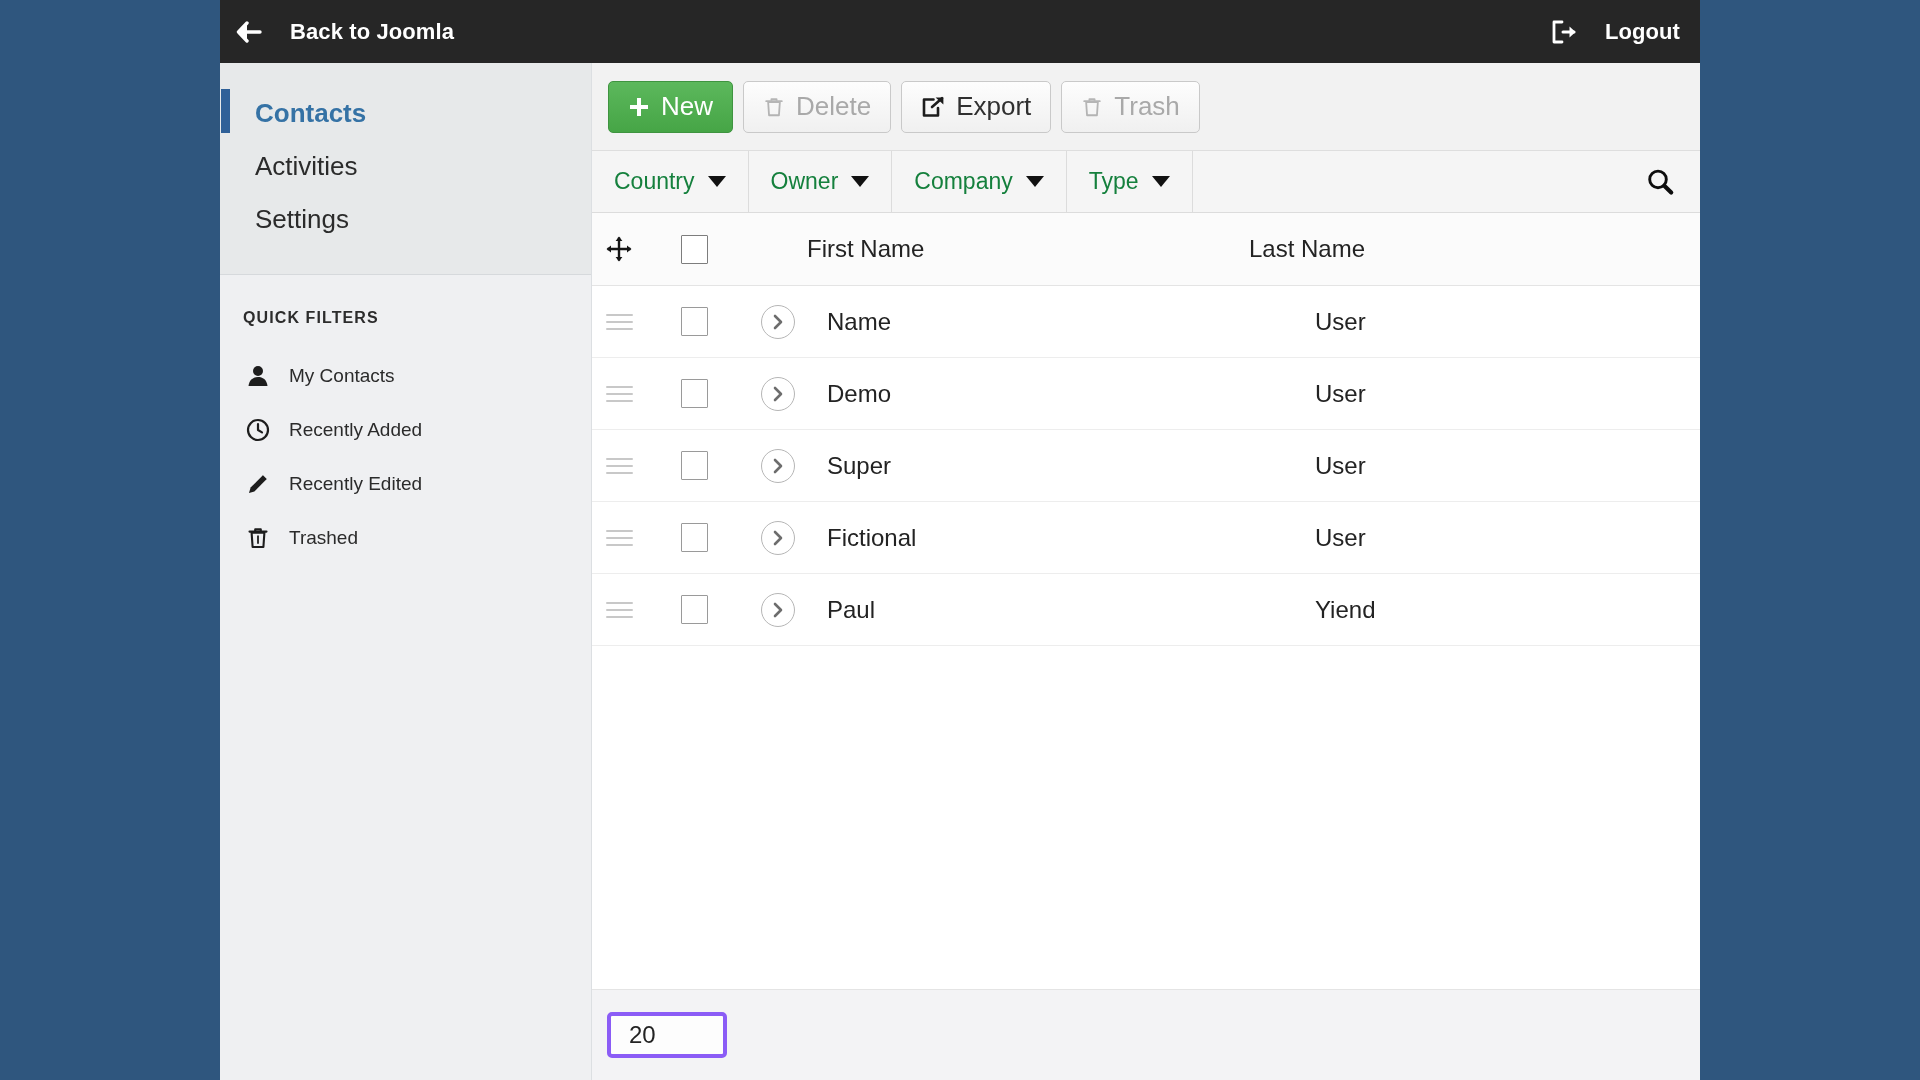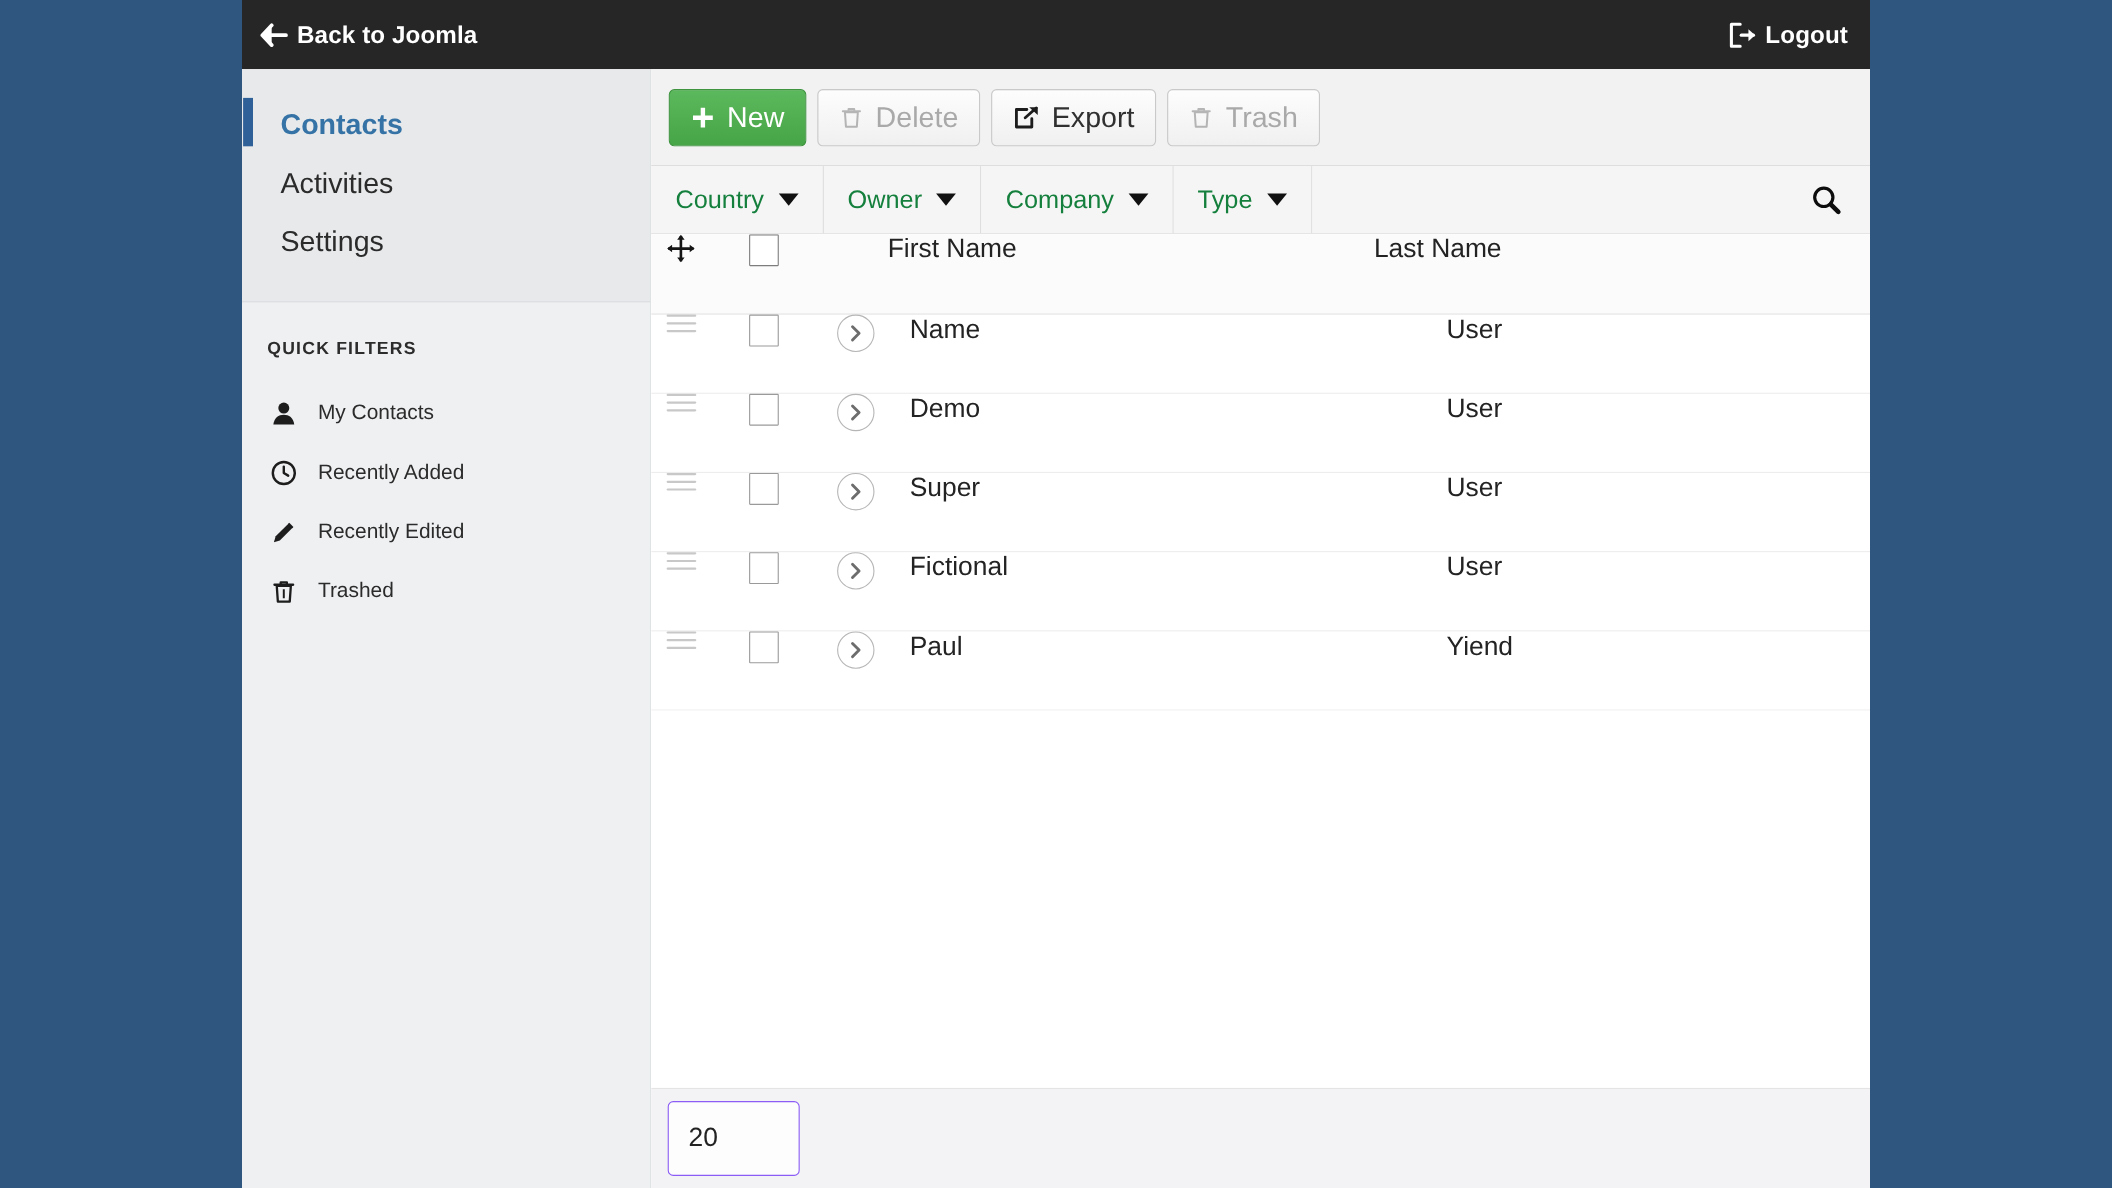--- a/index.html
+++ b/index.html
@@ -33,7 +33,7 @@
     color: #ffffff;
   }
   .topbar-link {
-    display: flex; align-items: center; gap: 8px;
+    display: flex; align-items: center; gap: 28px;
     font-size: 22px; font-weight: bold;
     color: #ffffff; cursor: pointer;
     letter-spacing: 0.1px;

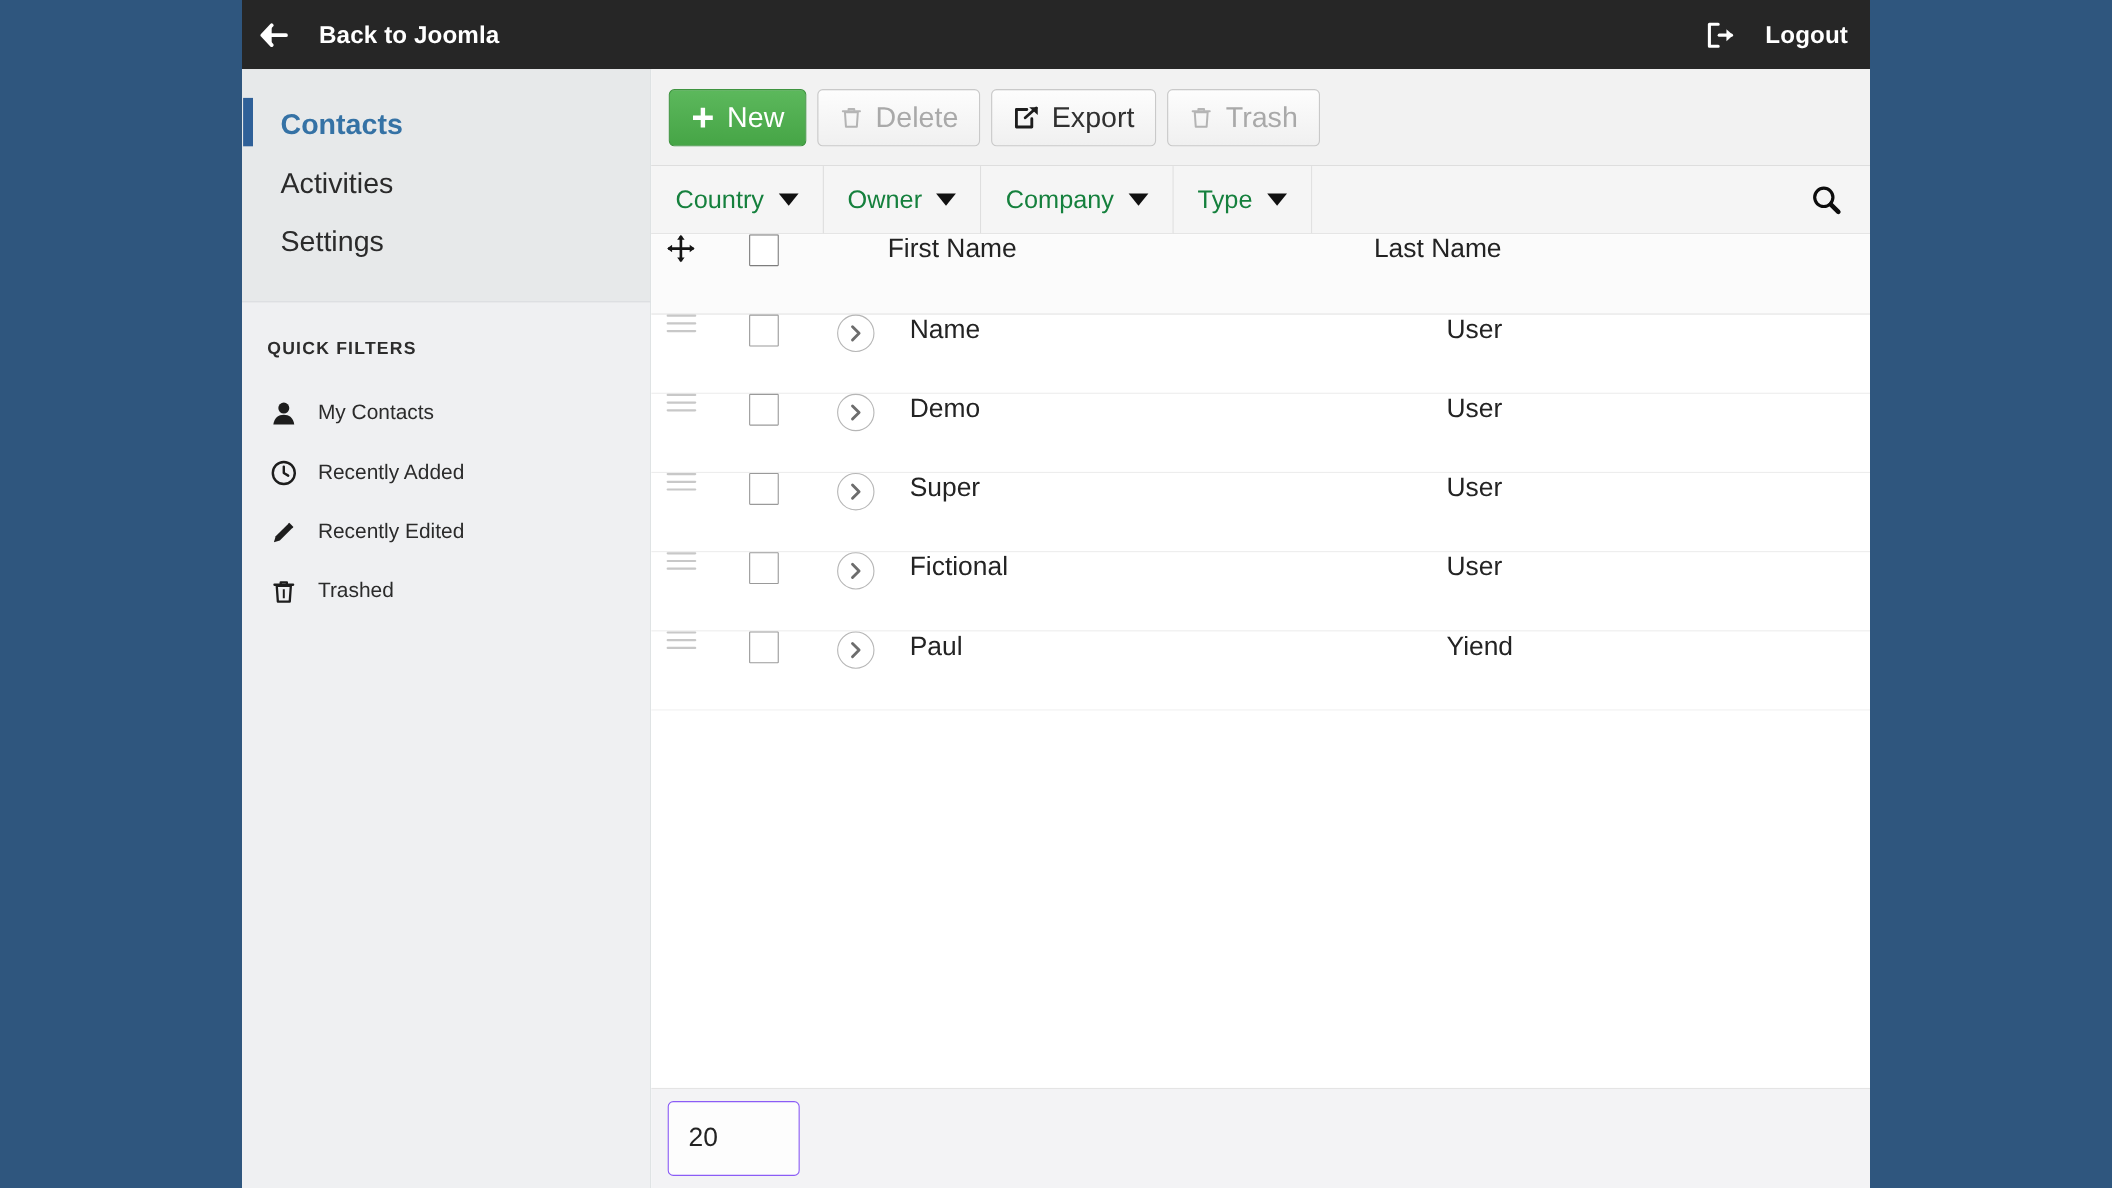--- a/index.html
+++ b/index.html
@@ -146,7 +146,7 @@
   
   #table-wrap { flex: 1 1 auto; overflow: hidden; background: #ffffff; display: flex; flex-direction: column; min-height: 0; }
   .row {
-    display: flex; align-items: flex-start;
+    display: flex; align-items: center;
     height: 72px; flex: 0 0 72px;
     border-bottom: 1px solid #ededed;
     padding-left: 14px;

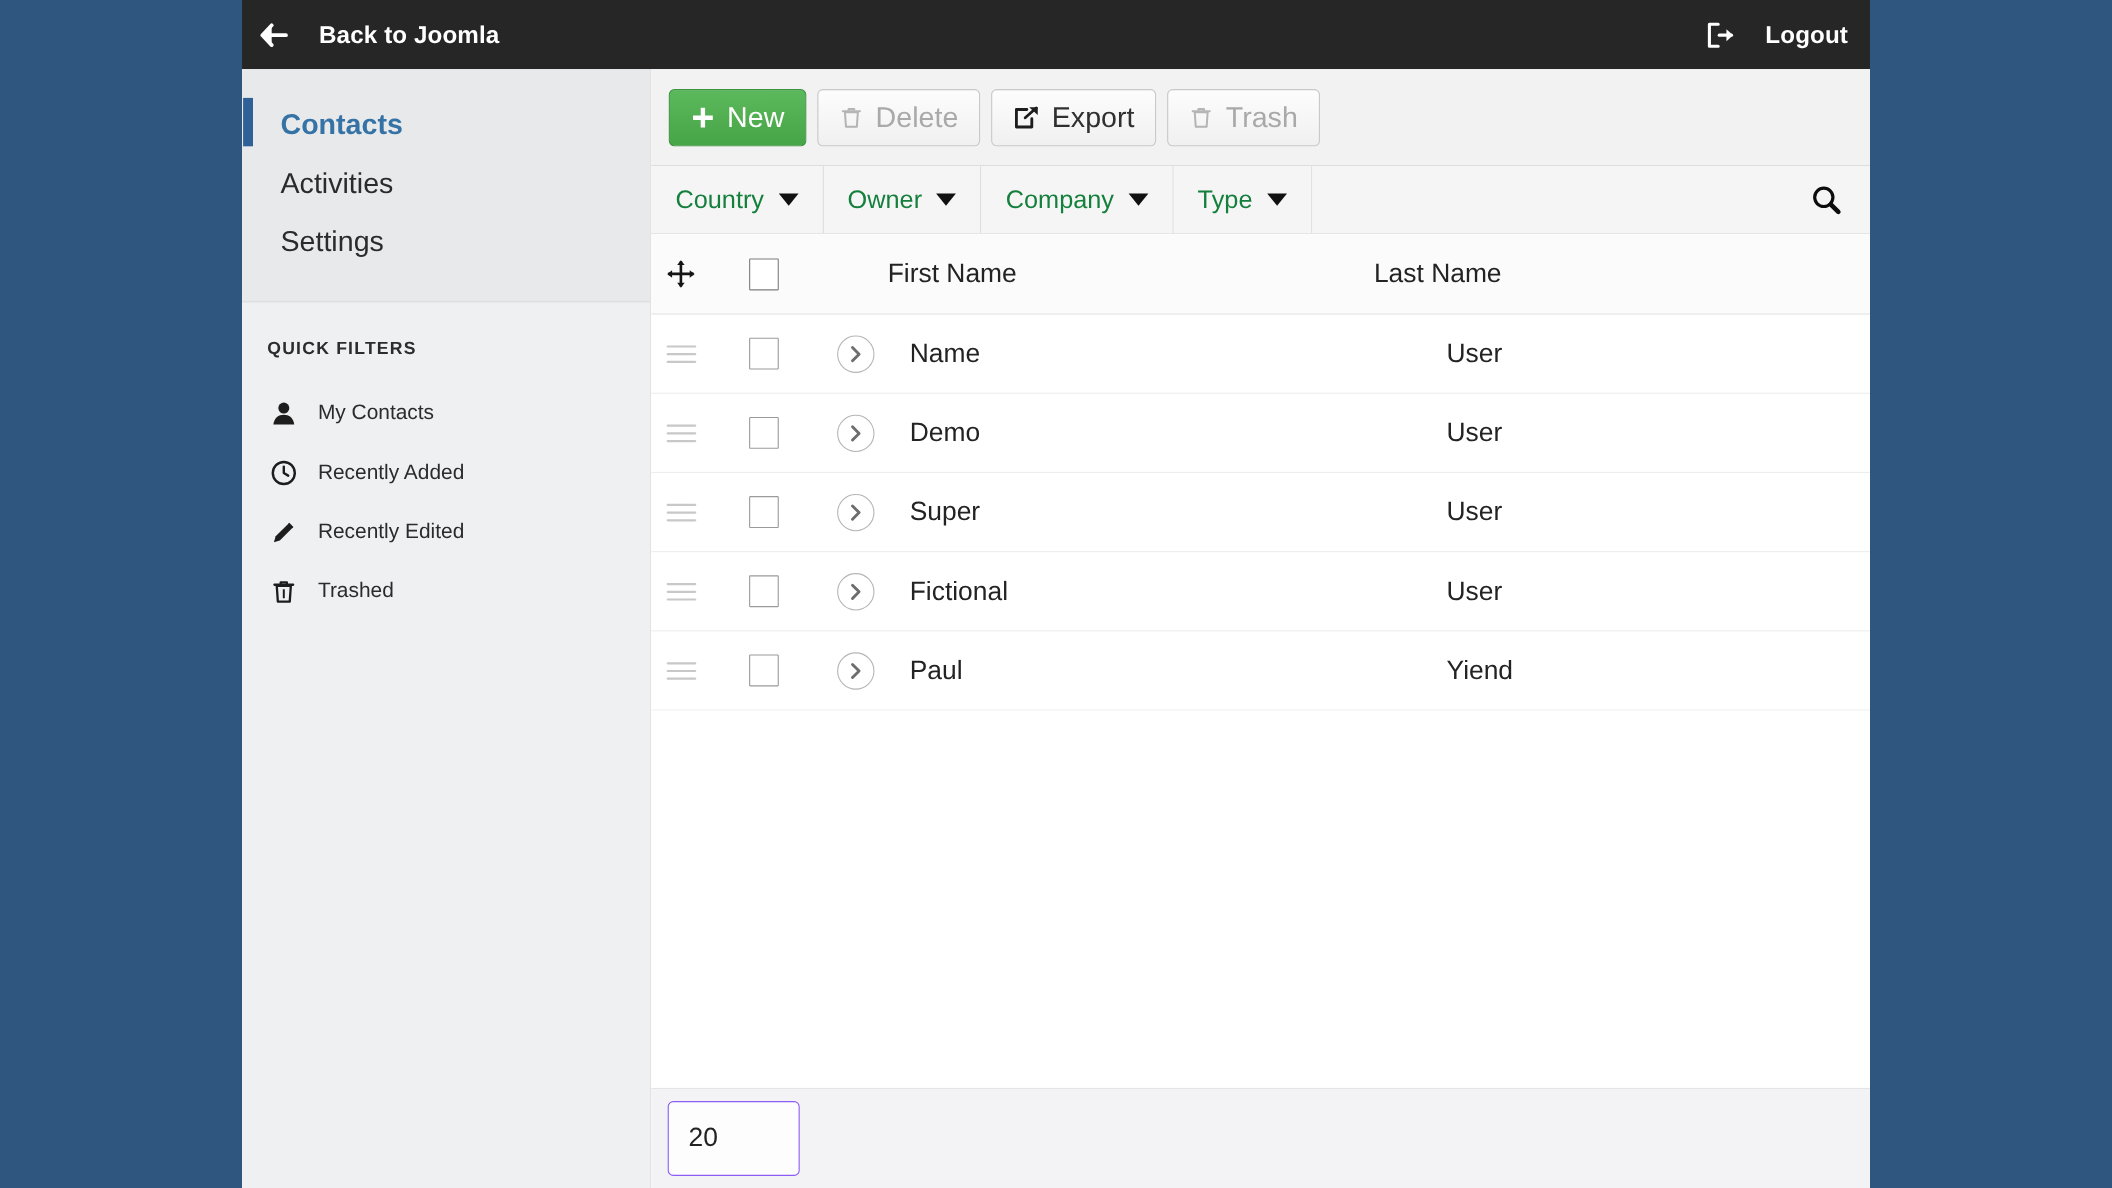--- a/index.html
+++ b/index.html
@@ -193,8 +193,8 @@
     padding-left: 15px;
   }
   #page-size {
-    width: 120px; height: 68px;
-    border: 1px solid #8b5cf6;
+    width: 120px; height: 46px;
+    border: 4px solid #8b5cf6;
     border-radius: 5px;
     background: #fdfdfd;
     font-size: 24px;

